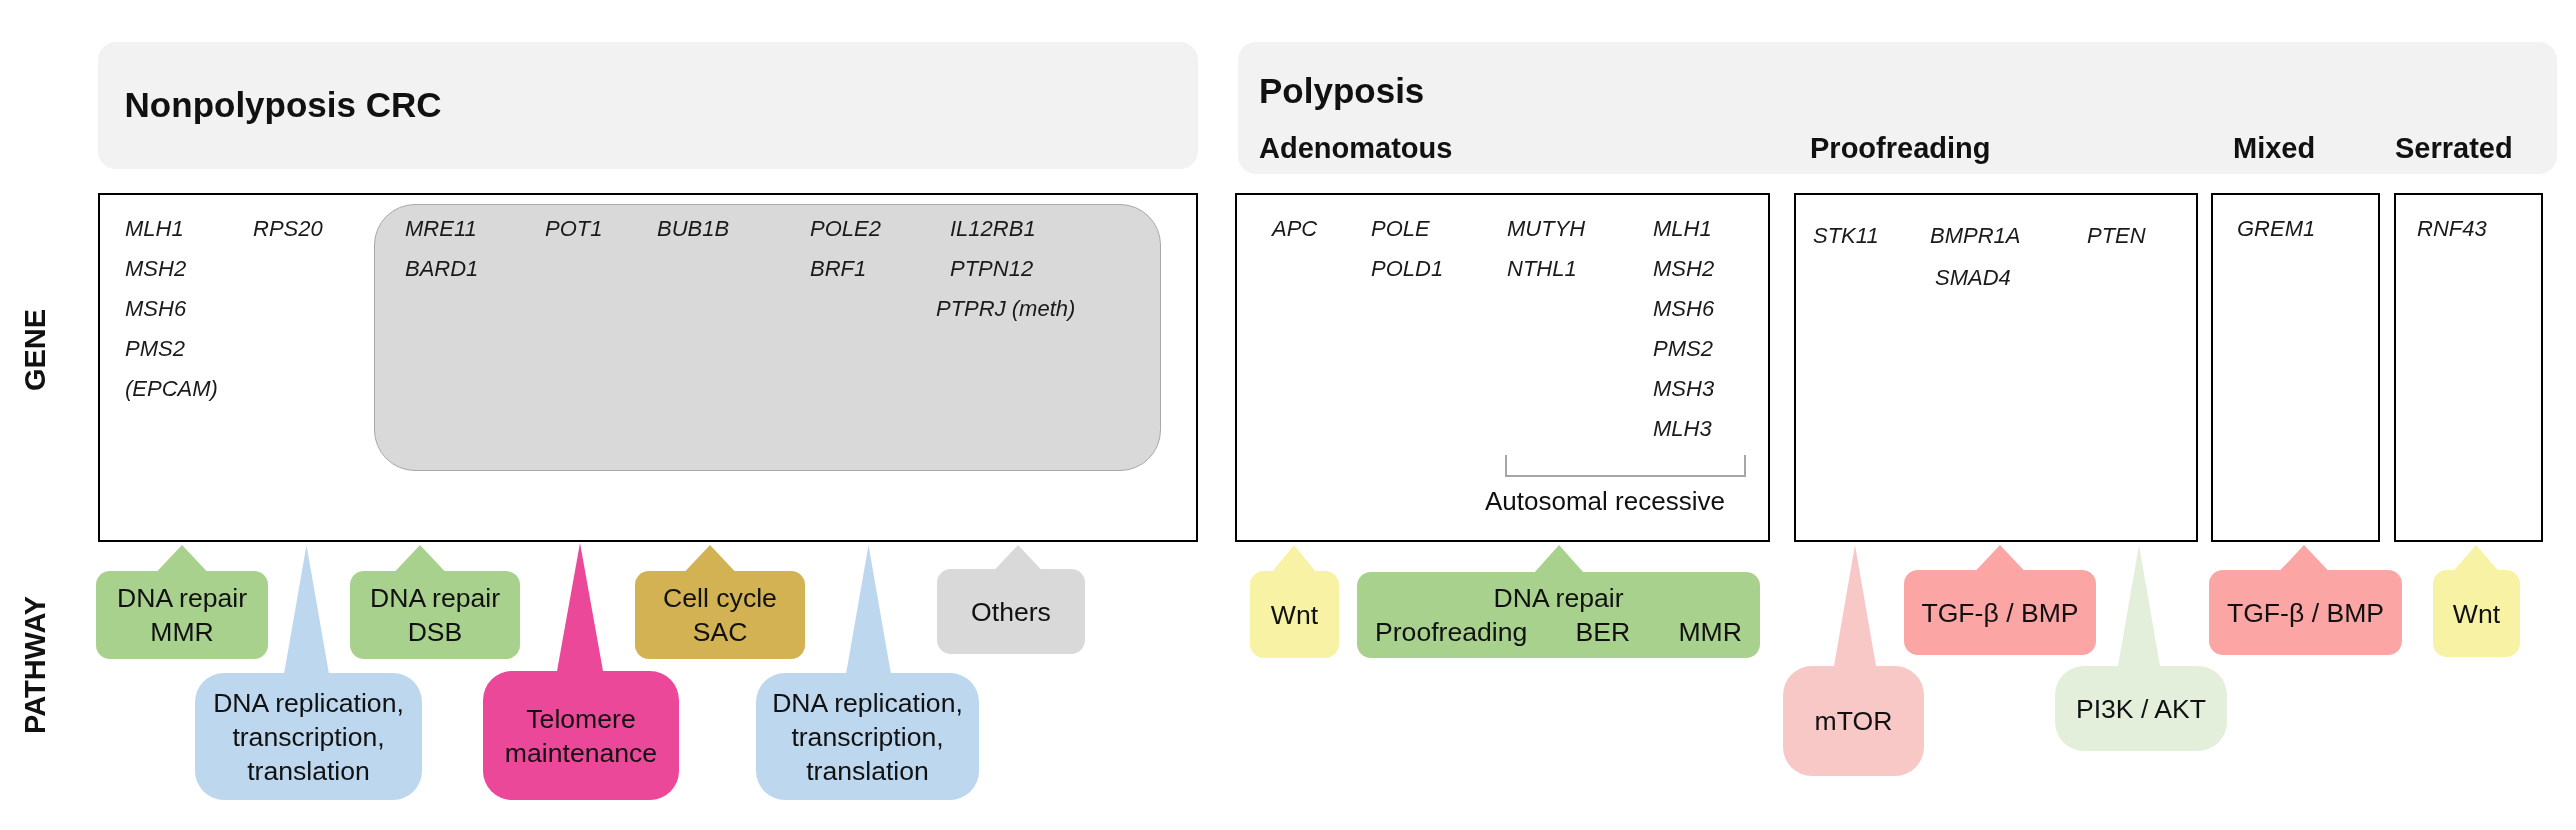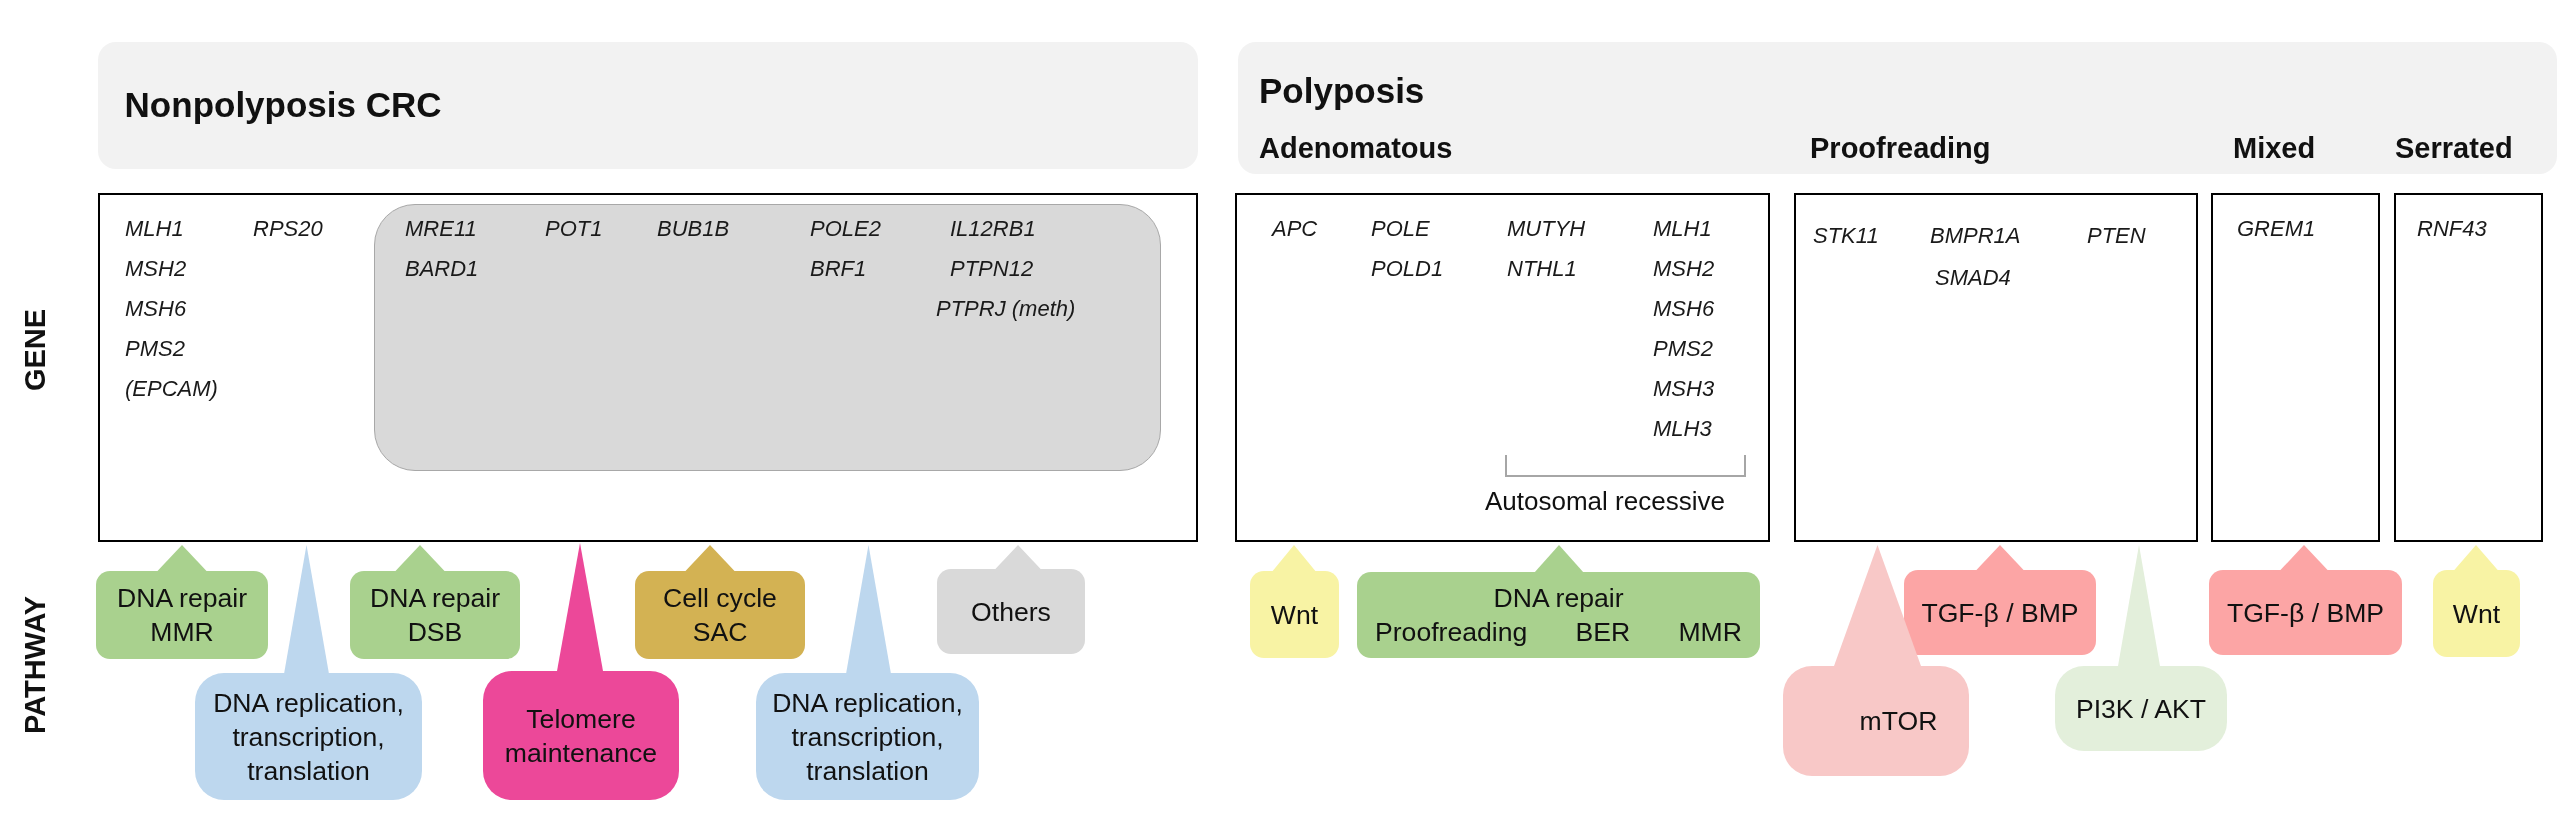--- a/index.html
+++ b/index.html
@@ -25,7 +25,7 @@
   .c-goldb{background:#fca5a5;}
   .c-gray{background:#d9d9d9;}
   .c-yellow{background:#f8f3a4;}
-  .c-pink{background:#f8c8c7;padding-left:45px;}
+  .c-pink{background:#f8c8c7;}
   .c-pgreen{background:#e3efdb;}
   .poly-row2{display:flex;flex-direction:row;justify-content:space-between;width:100%;box-sizing:border-box;padding:0 18px;}
 </style>

